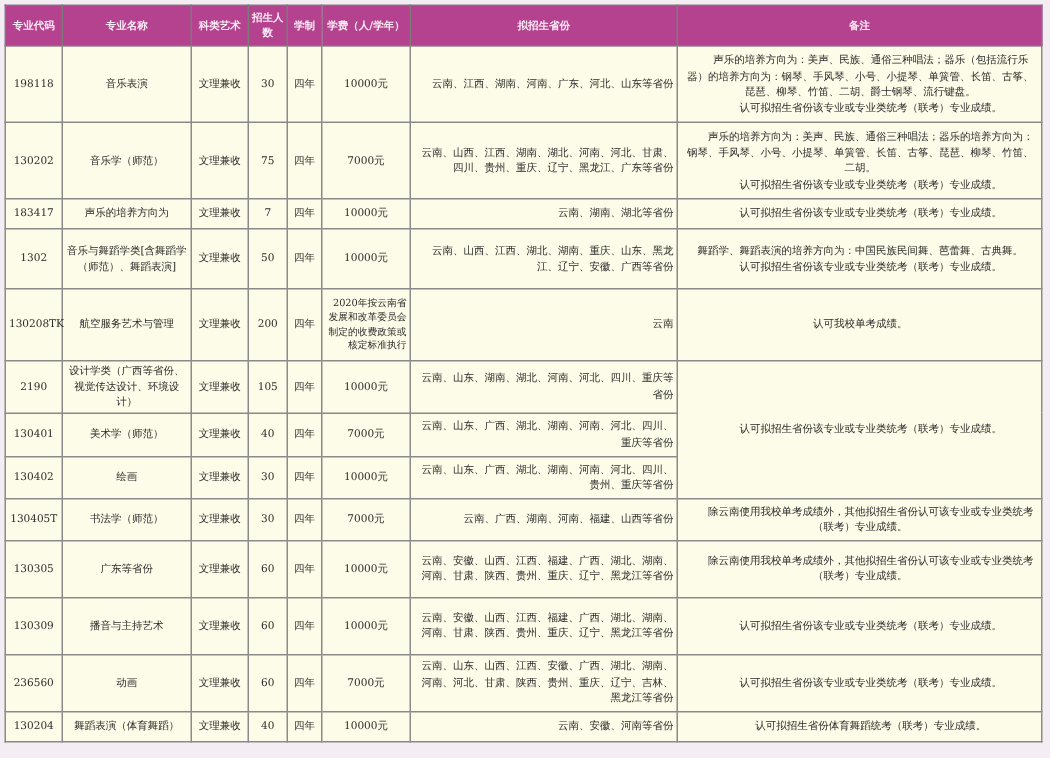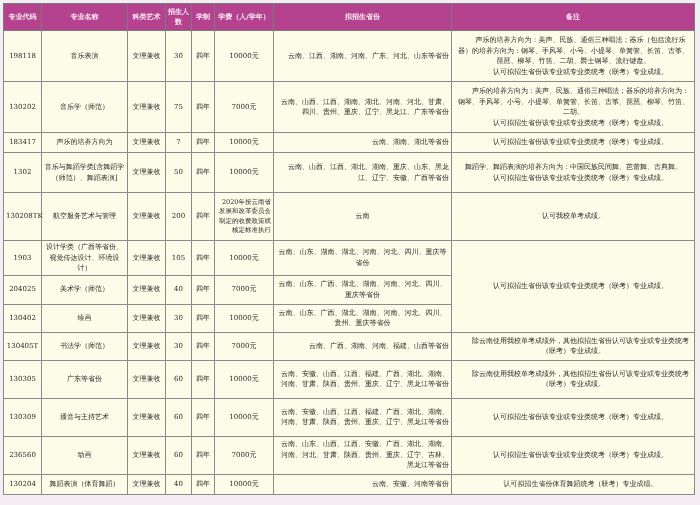--- a/index.html
+++ b/index.html
@@ -12,7 +12,7 @@
   td { font-size:7px; line-height:10.5px; color:#2a2a2a; border:1px solid #8a8a8a; padding:1px 2px;
        background:#fdfce8; text-align:center; vertical-align:middle; }
   td.prov { text-align:right; }
-  td.prov.c { text-align:center; }
+  td.prov.c { text-align:right; }
   td.note { text-align:center; padding-left:3px; }
   td.note p { margin:0; text-indent:2em; }
   td.note p.noindent { text-indent:0; }

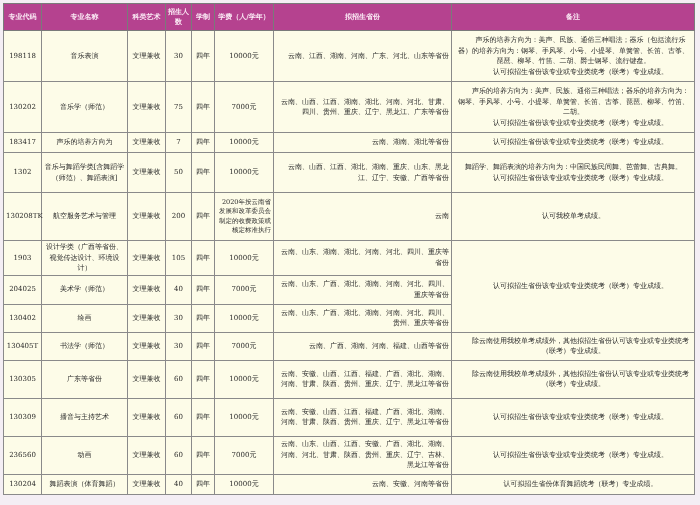--- a/index.html
+++ b/index.html
@@ -116,7 +116,7 @@
     </tr>
 
     <tr style="height:34px">
-      <td>1903</td>
+      <td>2190</td>
       <td>设计学类（广西等省份、视觉传达设计、环境设计）</td>
       <td>文理兼收</td>
       <td>105</td>

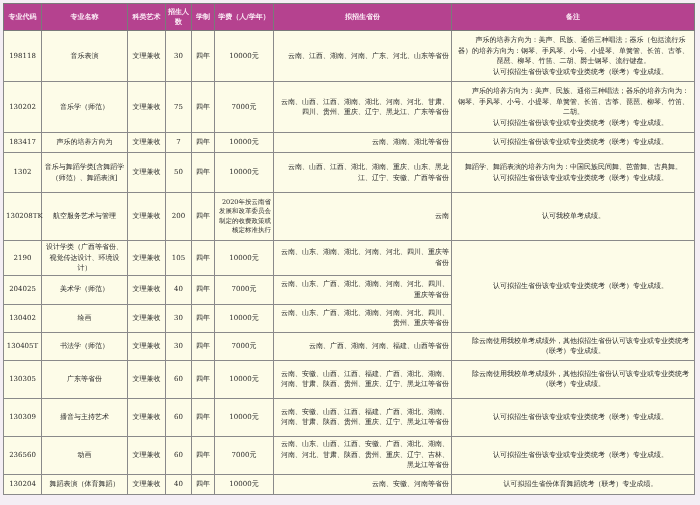--- a/index.html
+++ b/index.html
@@ -129,7 +129,7 @@
     </tr>
 
     <tr style="height:29px">
-      <td>204025</td>
+      <td>130401</td>
       <td>美术学（师范）</td>
       <td>文理兼收</td>
       <td>40</td>

